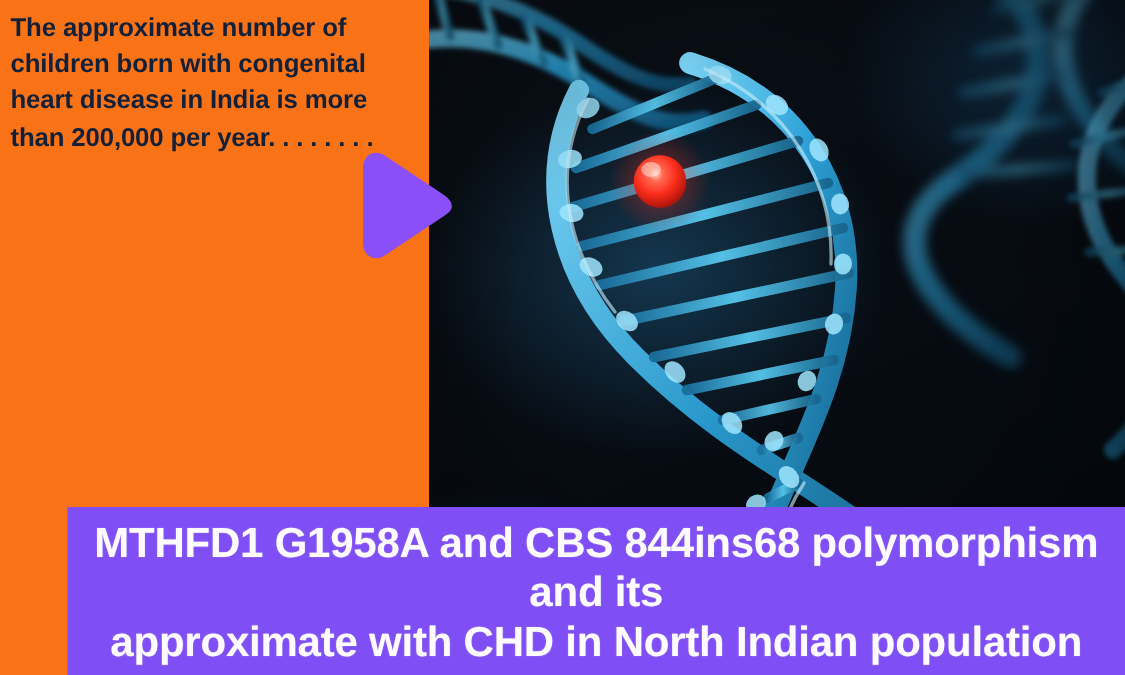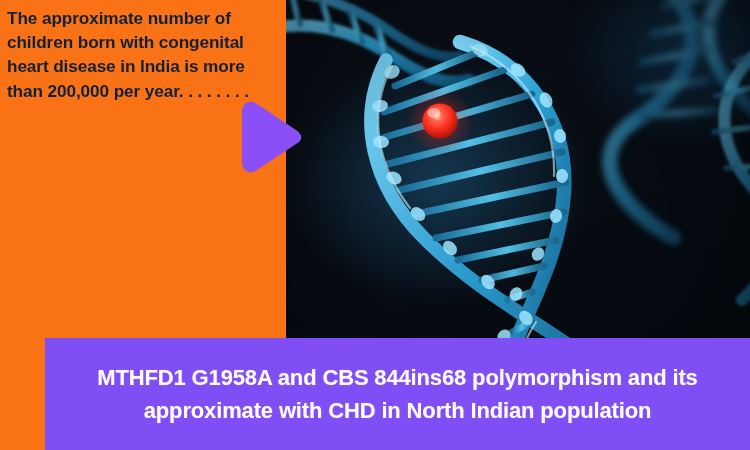--- a/index.html
+++ b/index.html
@@ -102,7 +102,7 @@
     width: 700px;
     text-align: center;
     color: #fdfbff;
-    font-size: 22px;
+    font-size: 28px;
     font-weight: bold;
     line-height: 33px;
     letter-spacing: -0.15px;

